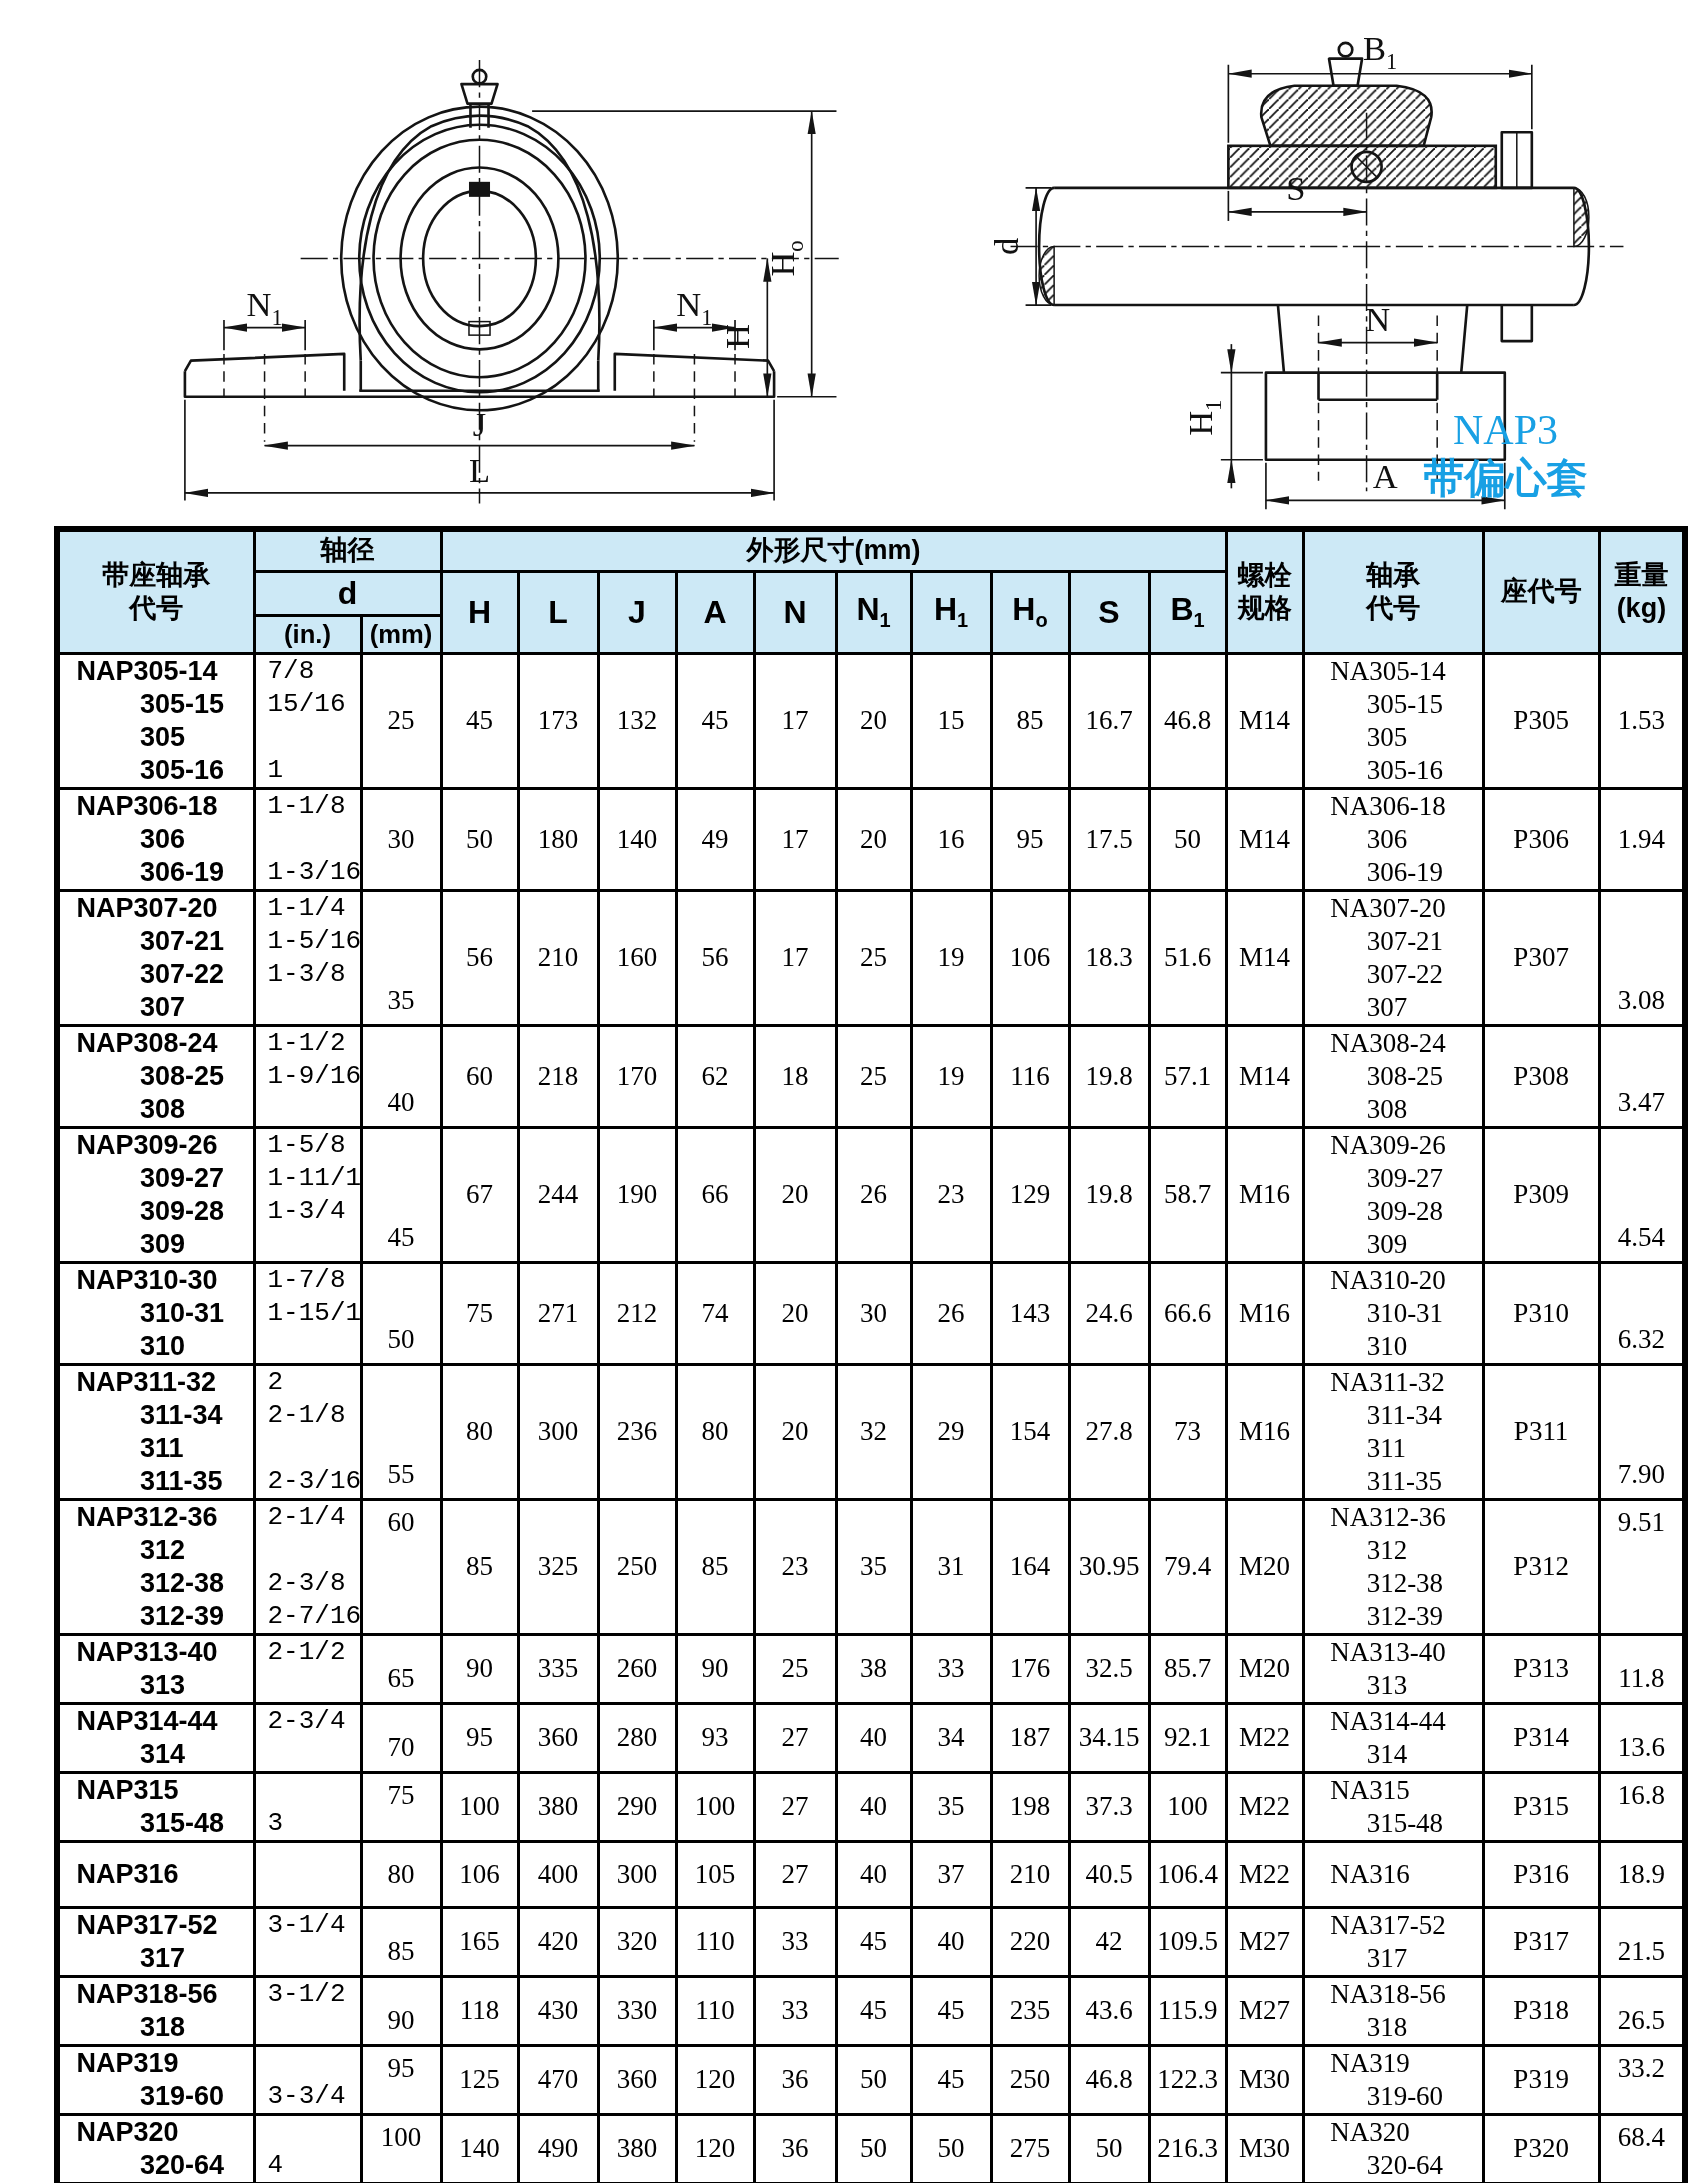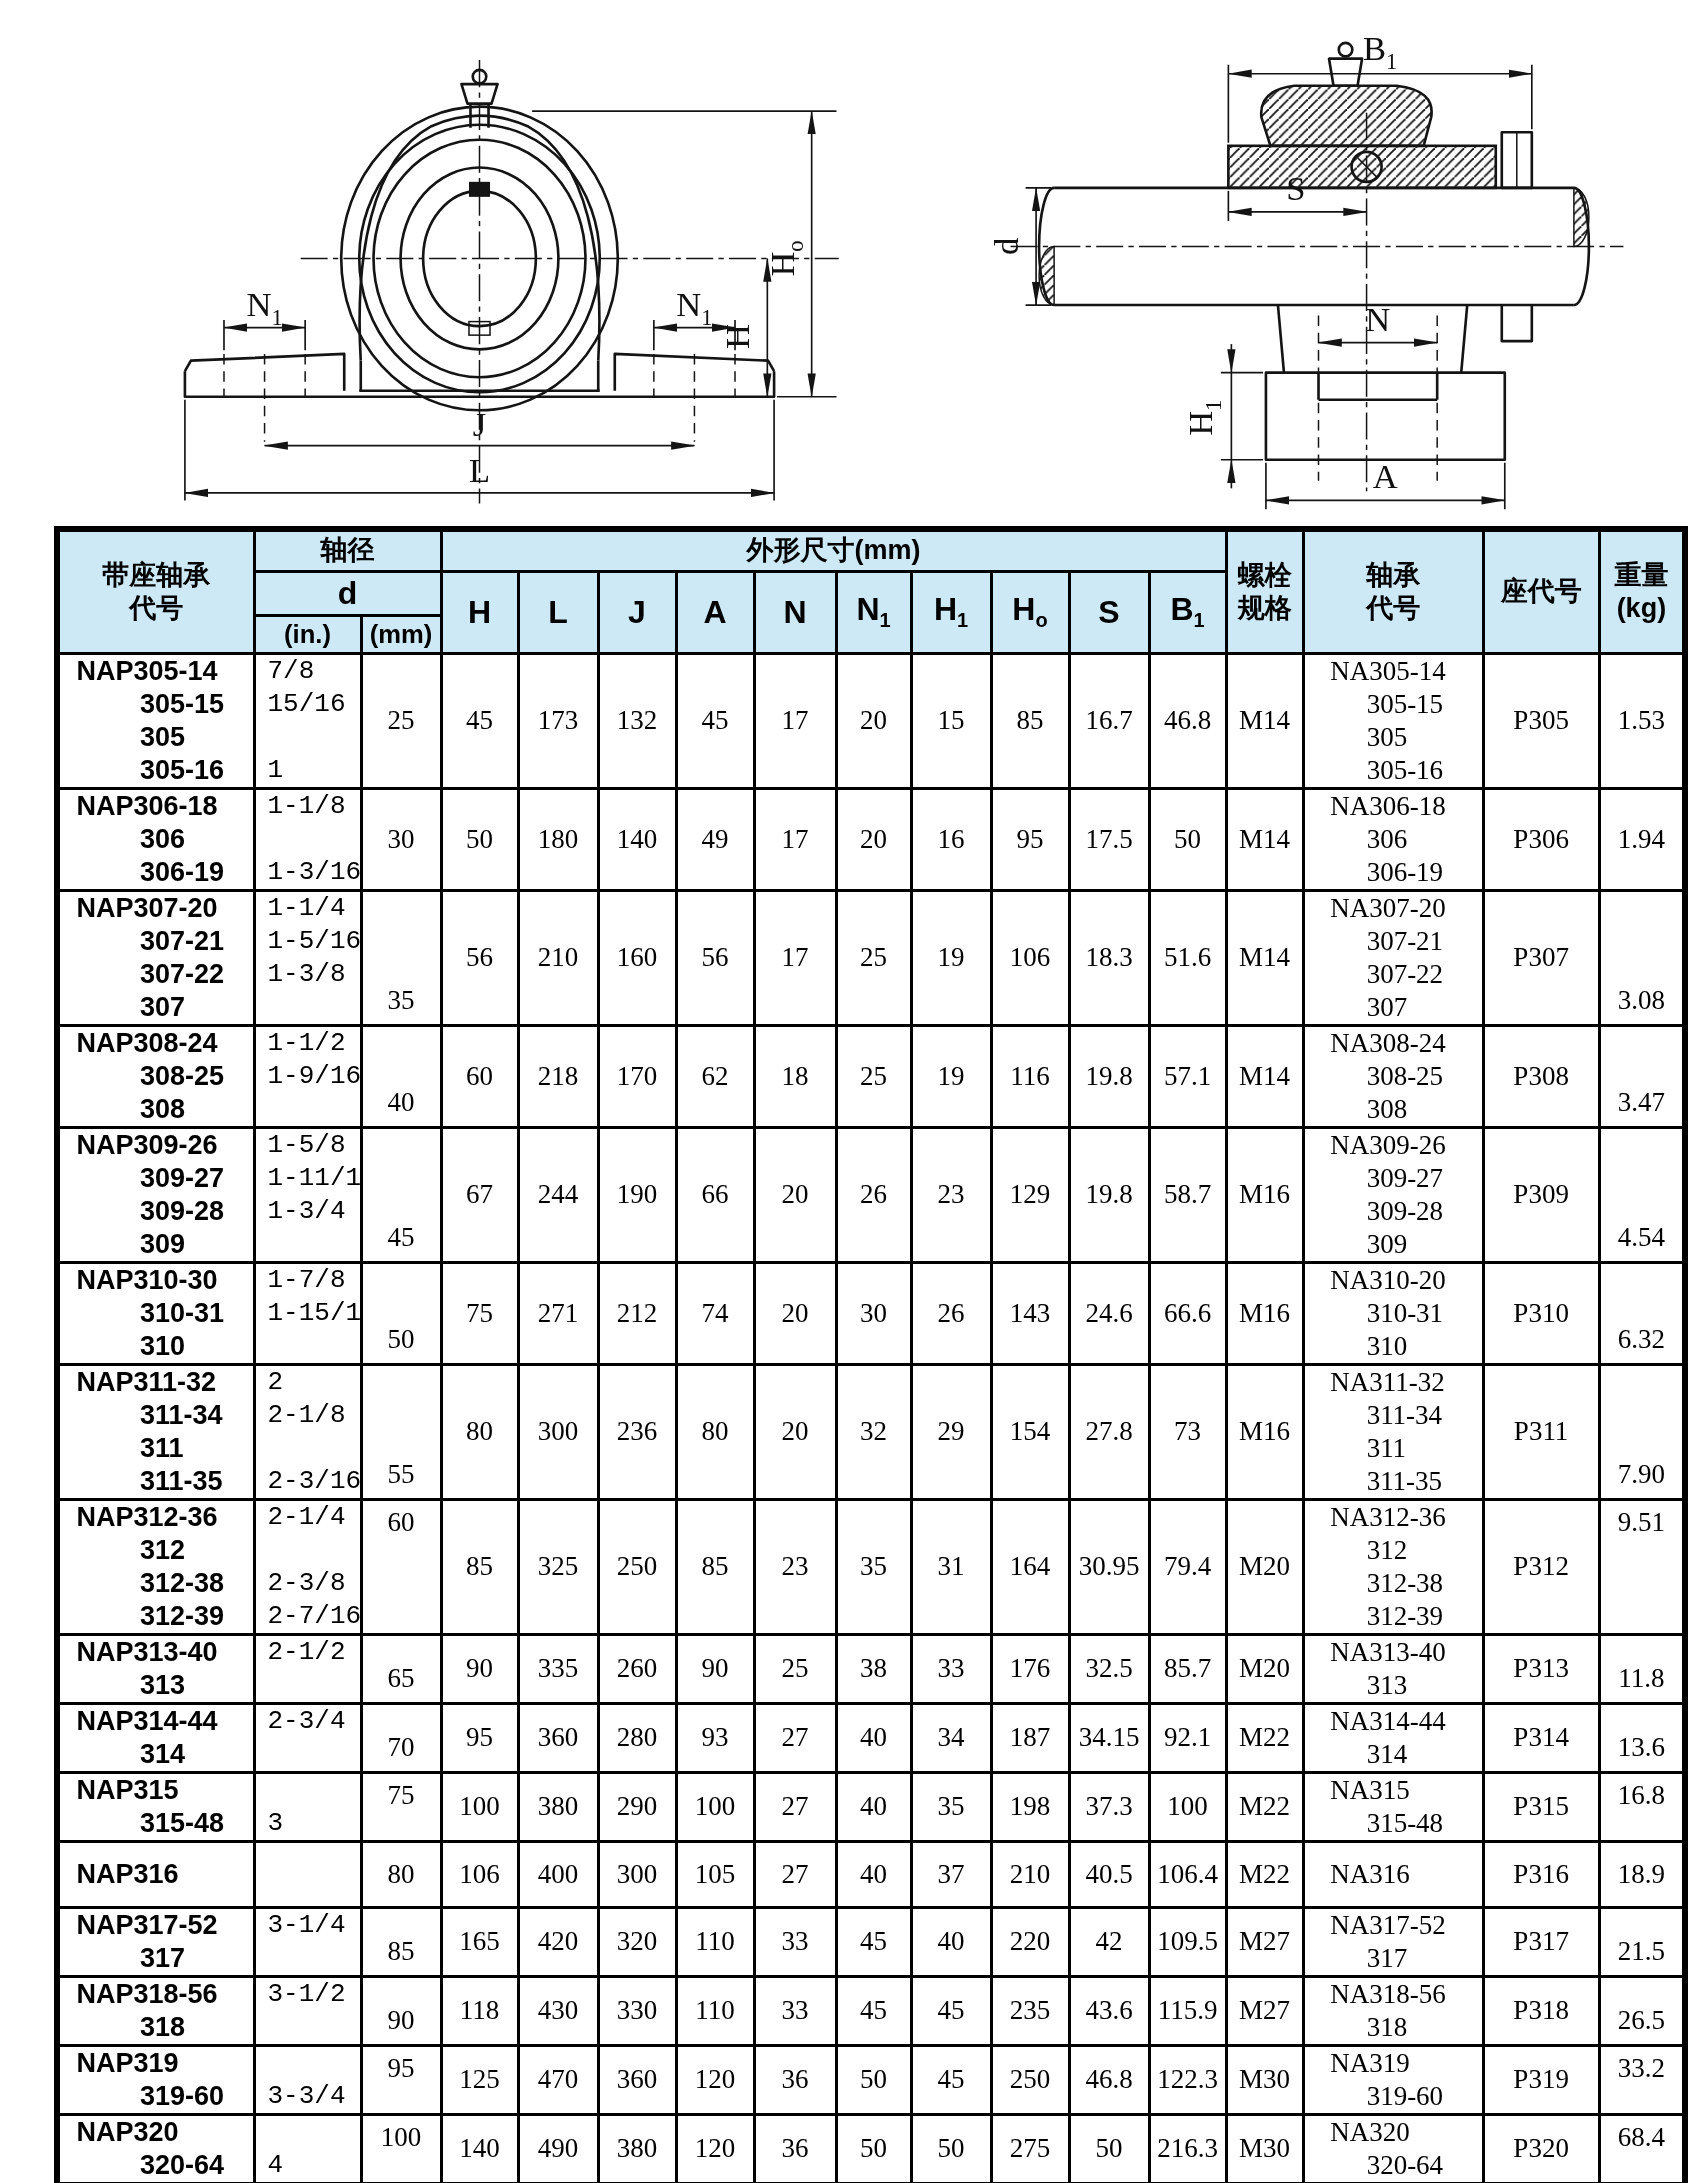--- a/index.html
+++ b/index.html
@@ -187,6 +187,7 @@
 </svg>
 
 <div class="caption" style="color: rgb(24, 160, 228);">
+  <div class="c1">NAP3</div>
 </div>
 
 <table id="spec">

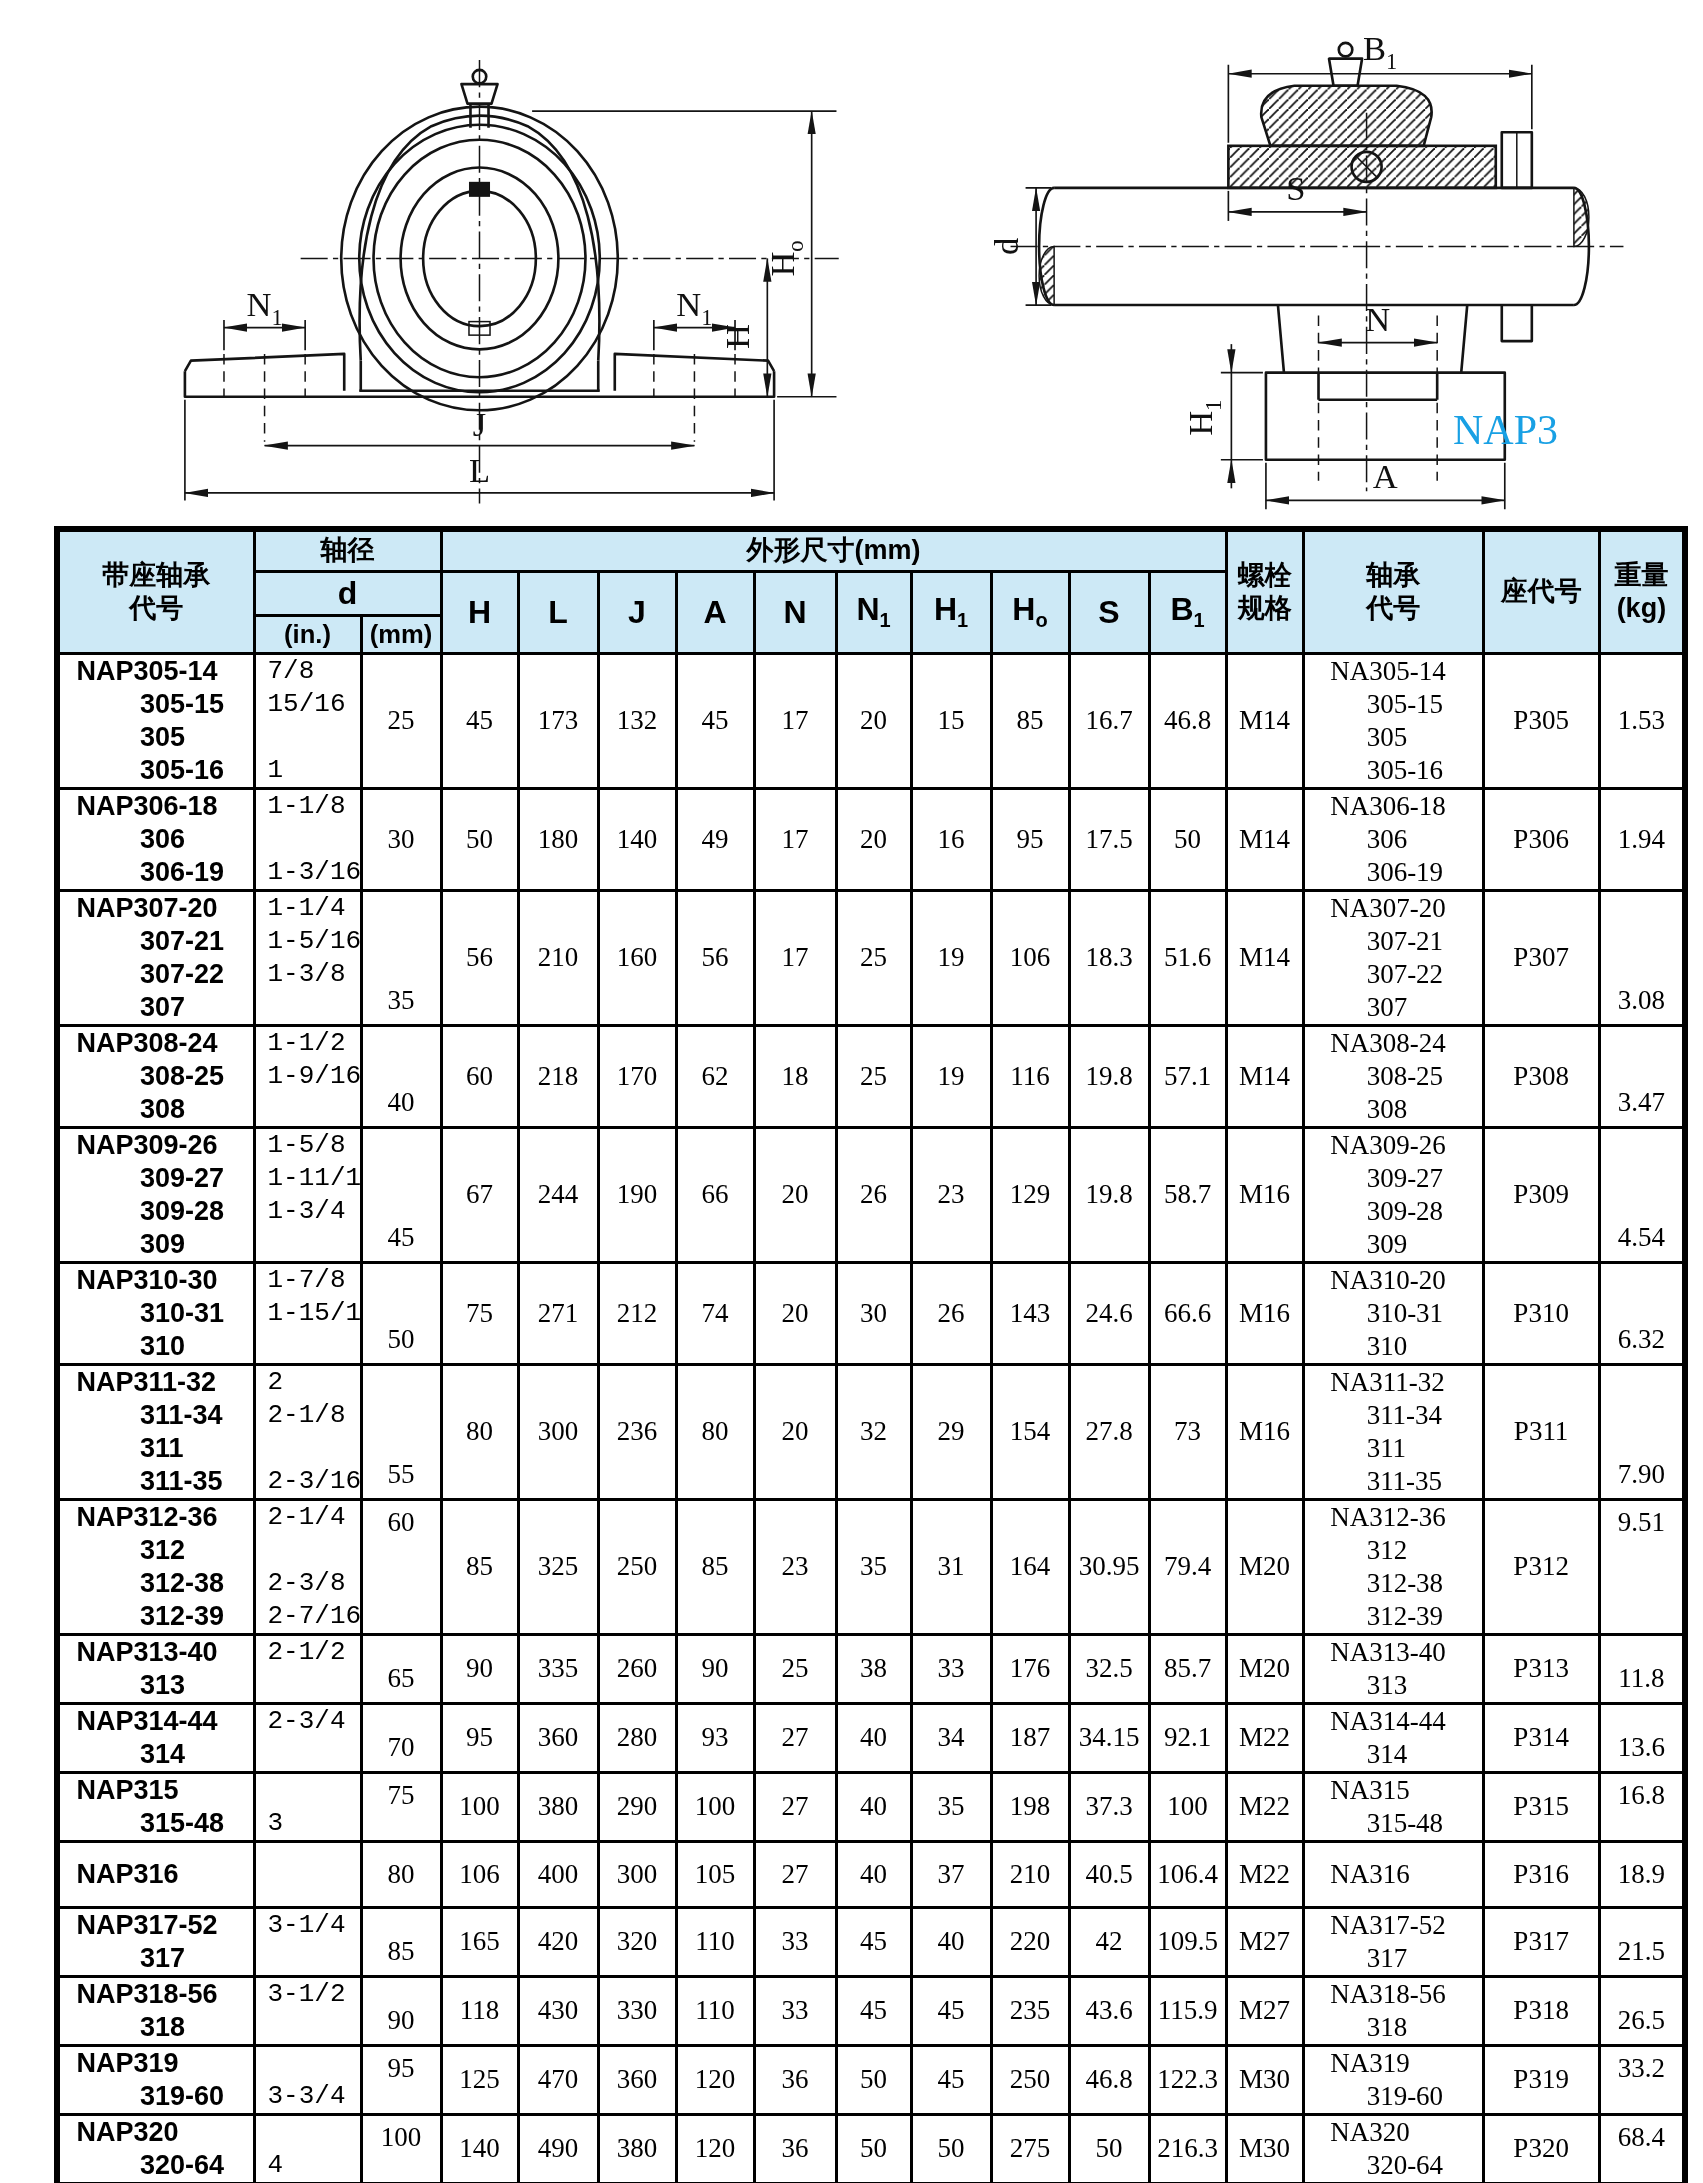--- a/index.html
+++ b/index.html
@@ -188,6 +188,7 @@
 
 <div class="caption" style="color: rgb(24, 160, 228);">
   <div class="c1">NAP3</div>
+  <div class="c2">带偏心套</div>
 </div>
 
 <table id="spec">

